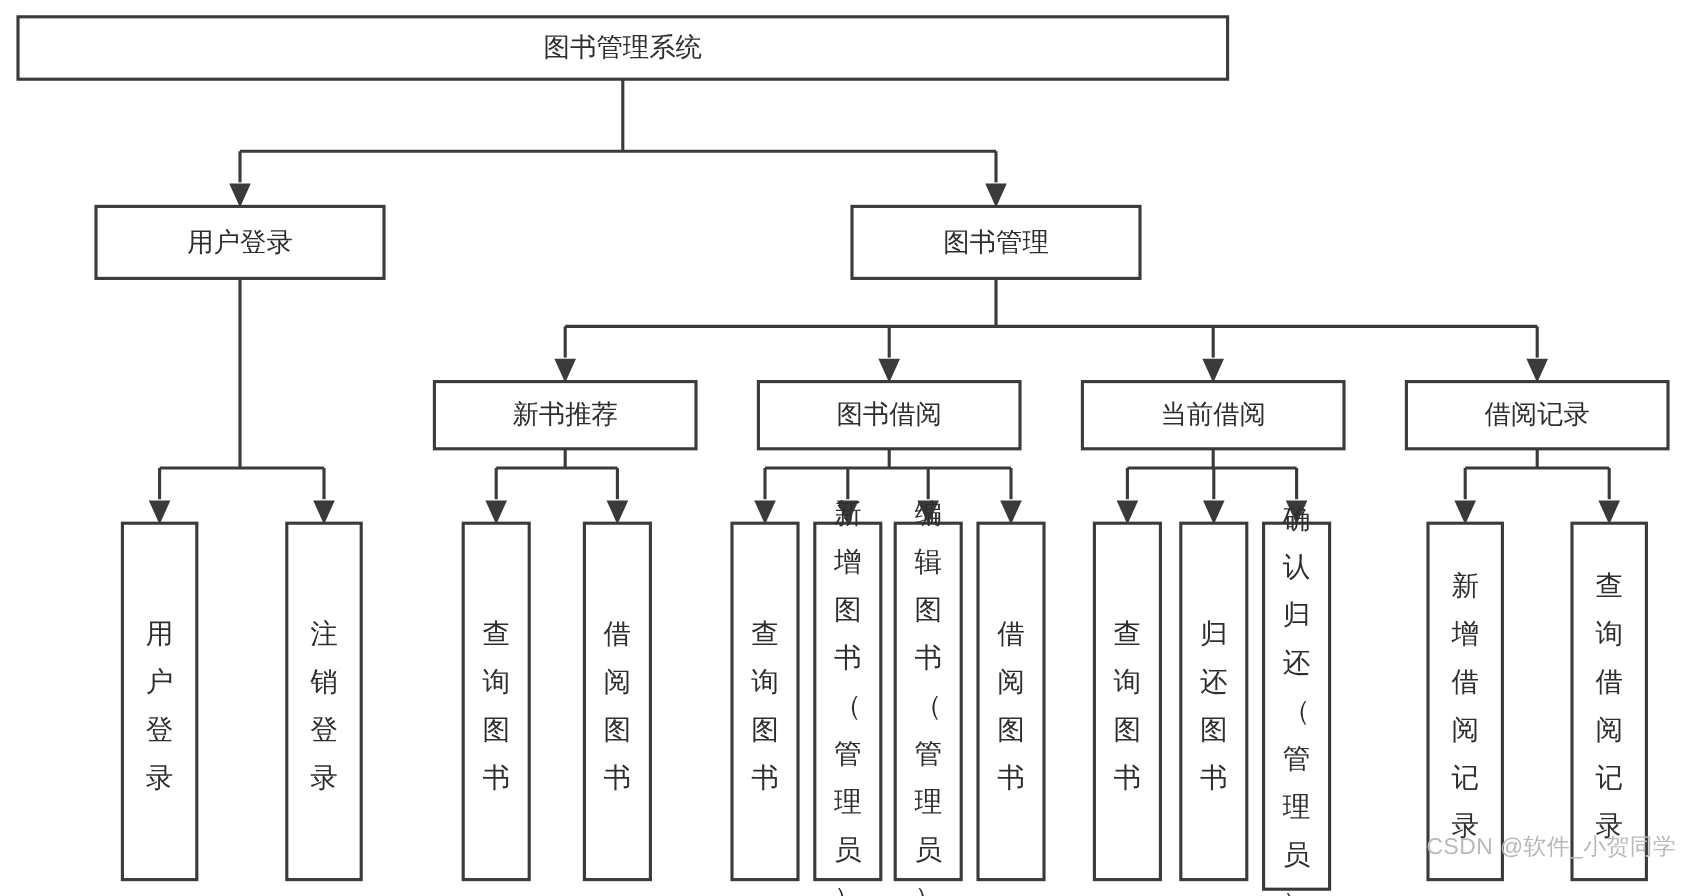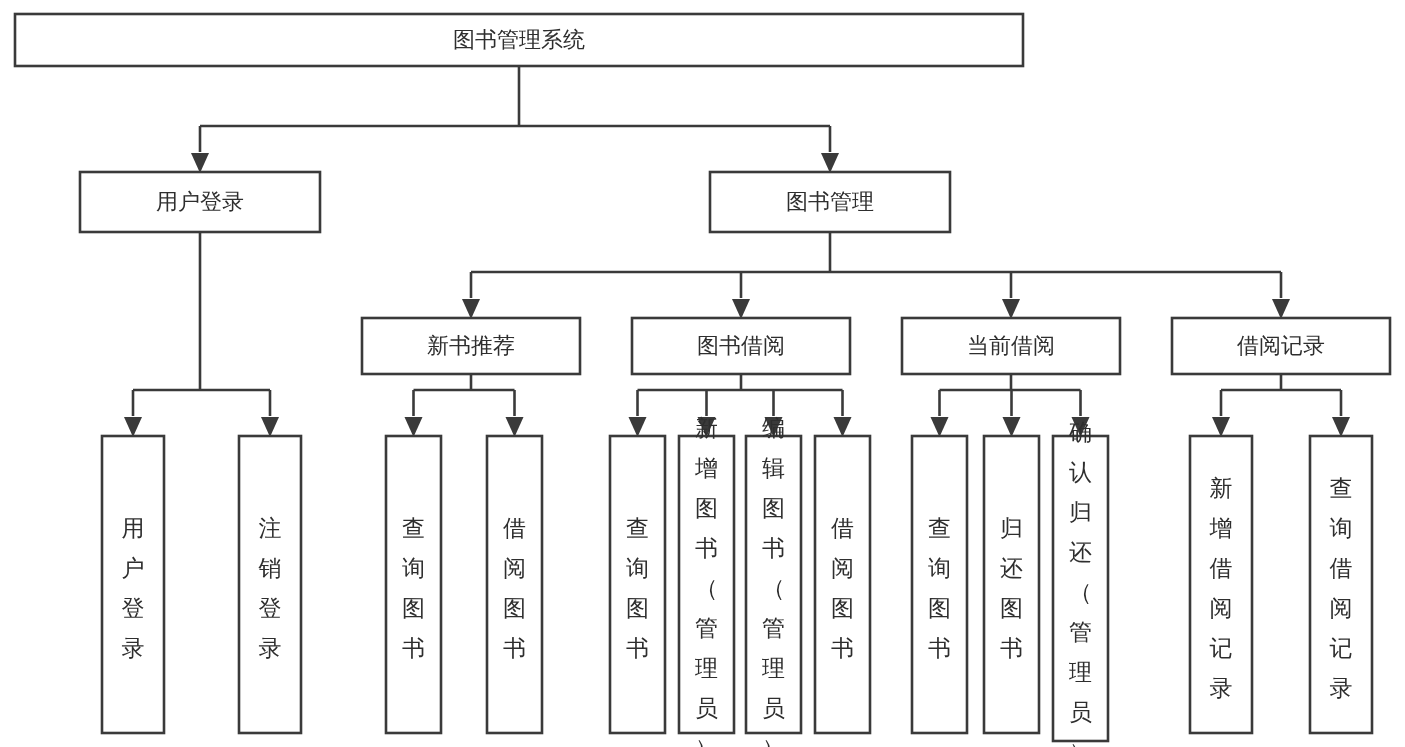--- a/index.html
+++ b/index.html
@@ -223,6 +223,7 @@
         </g>
       </g>
   </svg>
+  <div class="watermark">CSDN @软件_小贺同学</div>
 </div>
 
 </body></html>

